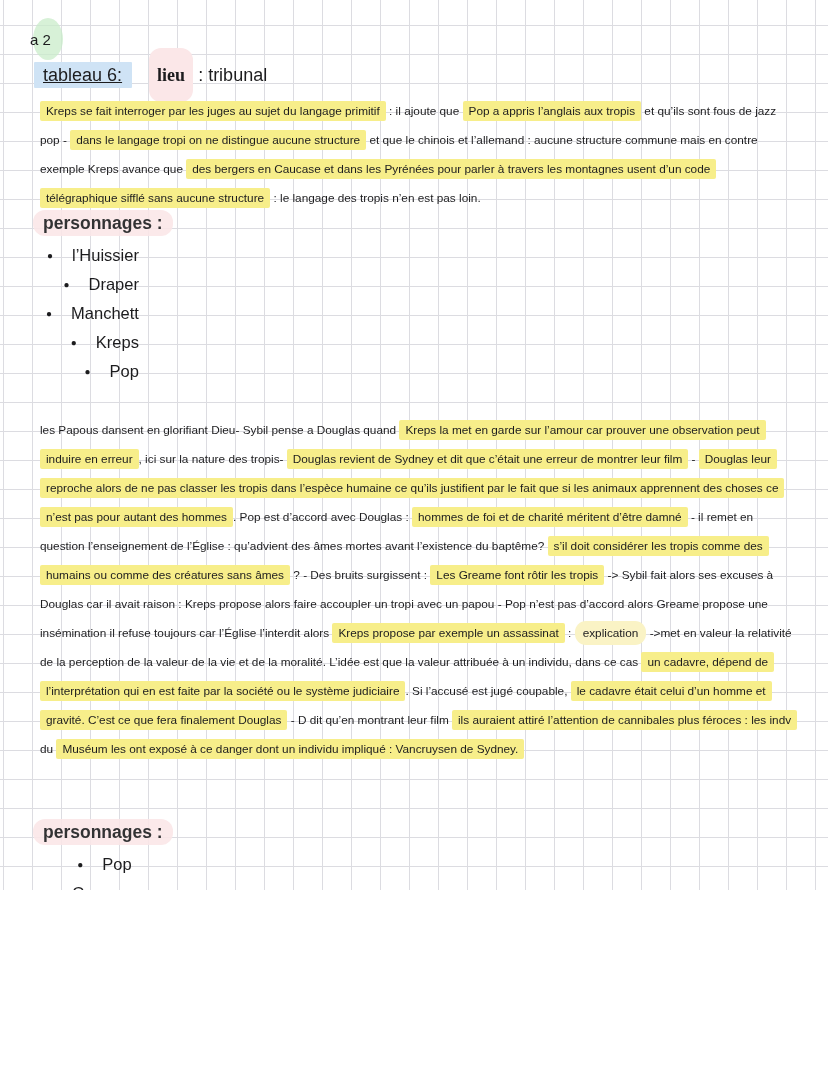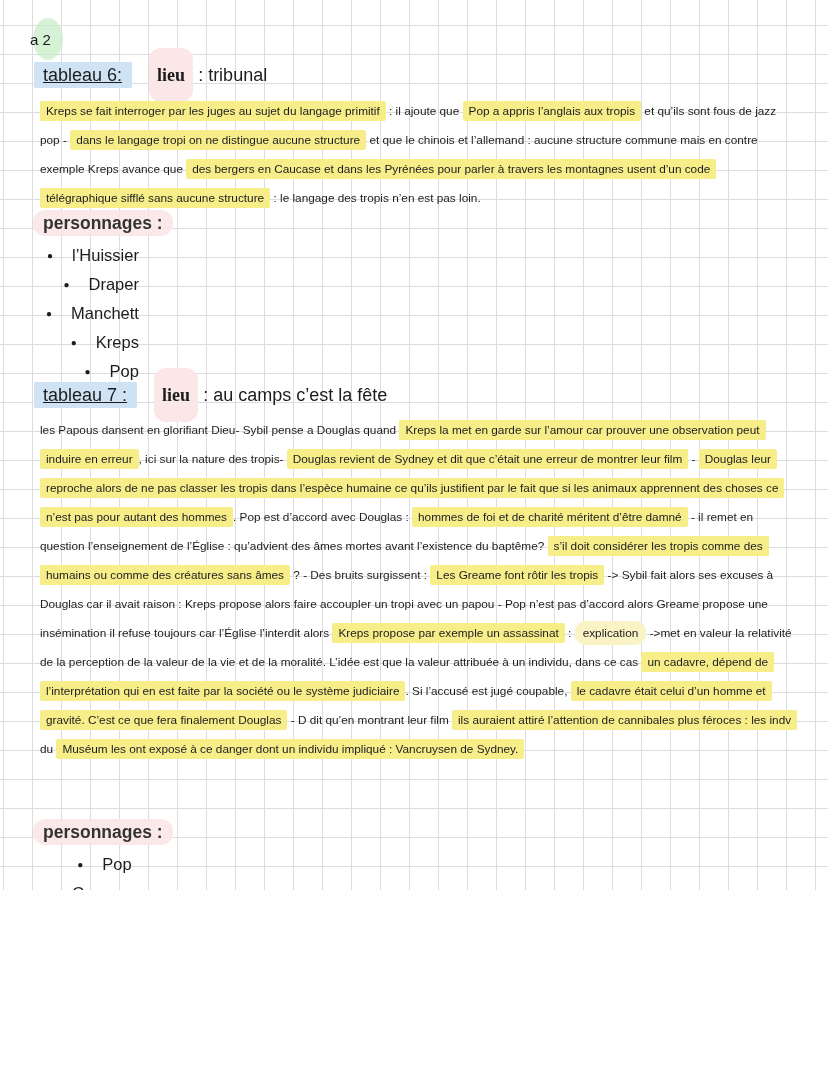--- a/index.html
+++ b/index.html
@@ -164,11 +164,6 @@
       <div class="blist-item"><span class="bullet">●</span><span>Pop</span></div>
     </div>
 
-  <div class="abs heading" style="top:385px">
-    <span class="tab-title">tableau 7 :</span>
-    <span class="lieu-label">lieu</span>
-    <span class="lieu-value"> : au camps c’est la fête</span>
-  </div>
 
   <div class="abs para" style="top:416px">
       <div class="pline"><span>les Papous dansent en glorifiant Dieu- Sybil pense a Douglas quand </span><span class="hl-y">Kreps la met en garde sur l’amour car prouver une observation peut</span></div>

